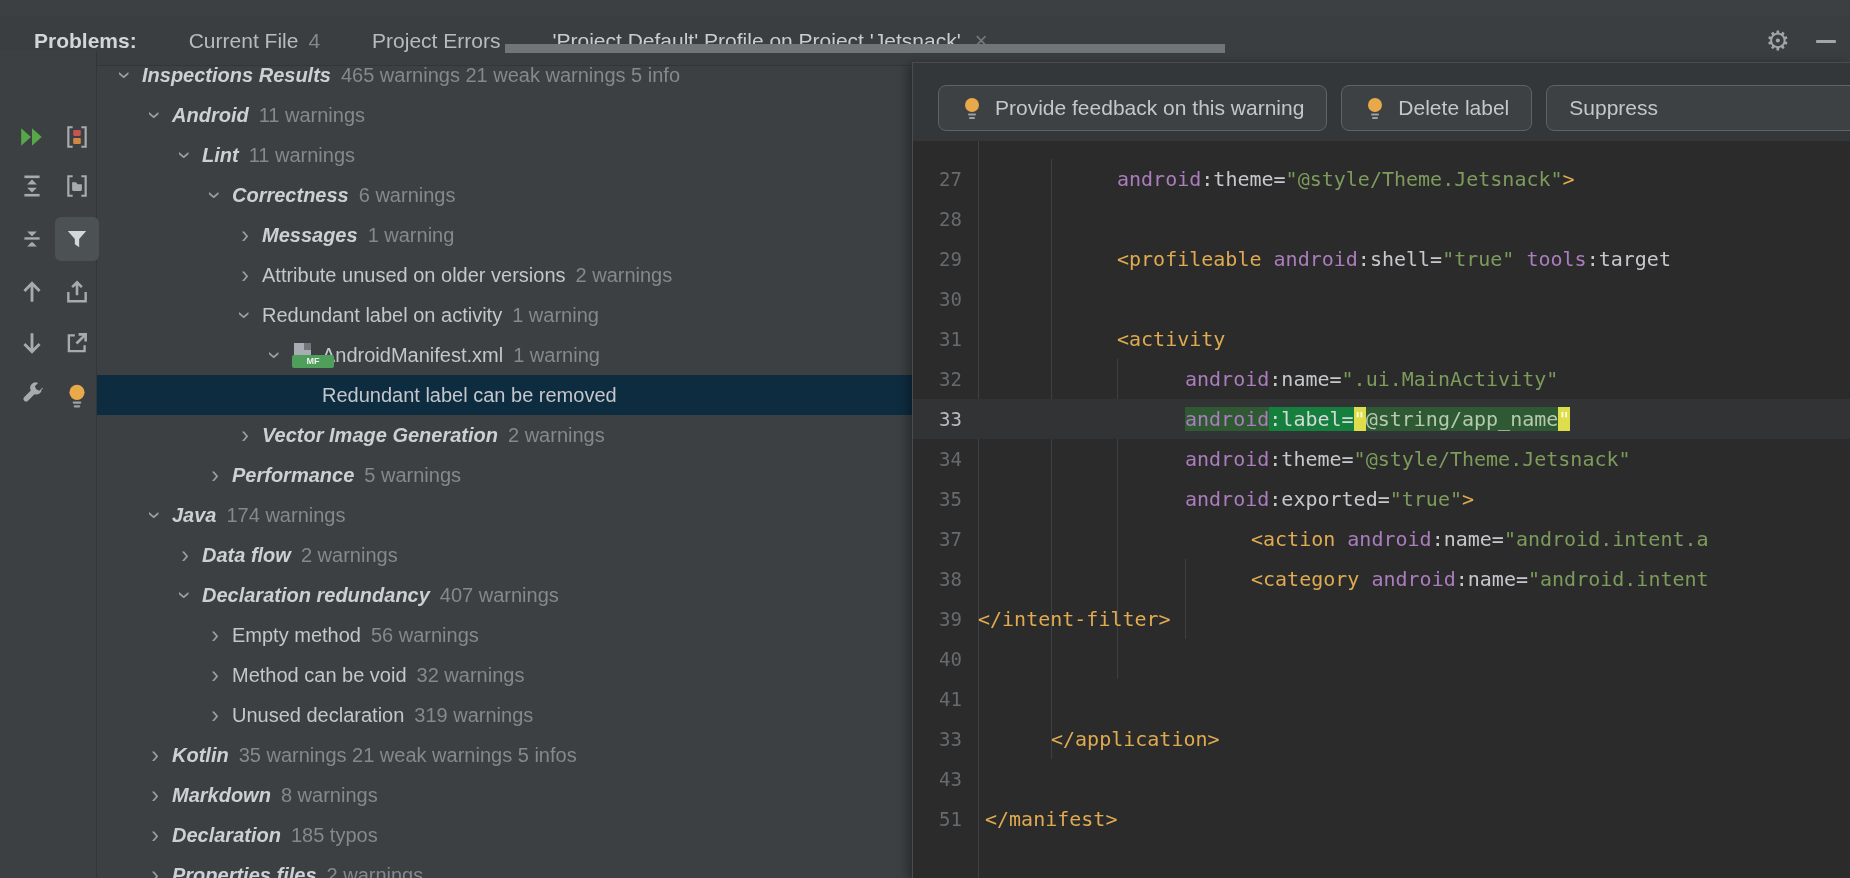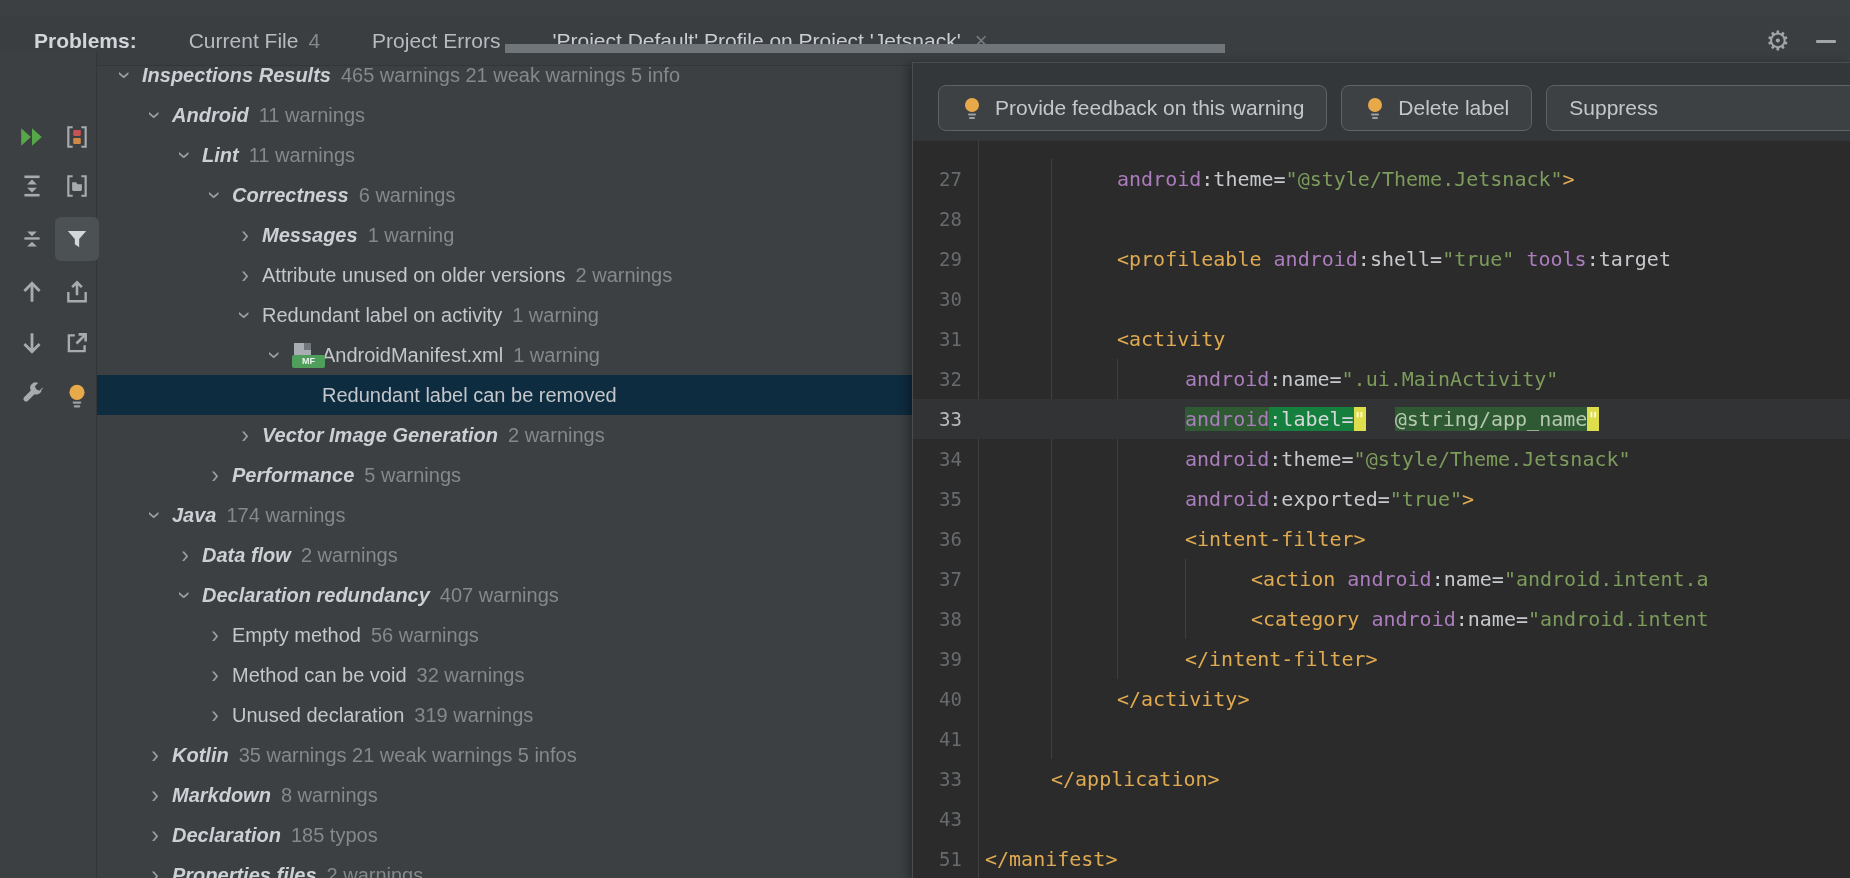--- a/index.html
+++ b/index.html
@@ -41,7 +41,7 @@
   .mf-page { position:absolute; left:2px; top:0; width:17px; height:17px; background:#a7adb3;
              clip-path:polygon(0 0, 62% 0, 100% 38%, 100% 100%, 0 100%); }
   .mf-fold { position:absolute; left:12px; top:0; width:7px; height:7px; background:#70767c; }
-  .mf-badge { position:absolute; left:0; bottom:0; width:33px; height:13px; background:#4f9e5c;
+  .mf-badge { position:absolute; left:0; bottom:0; width:42px; height:13px; background:#4f9e5c;
               color:#eaf4ec; font-size:9px; font-weight:bold; text-align:center; line-height:13px; border-radius:2px; }
 
   

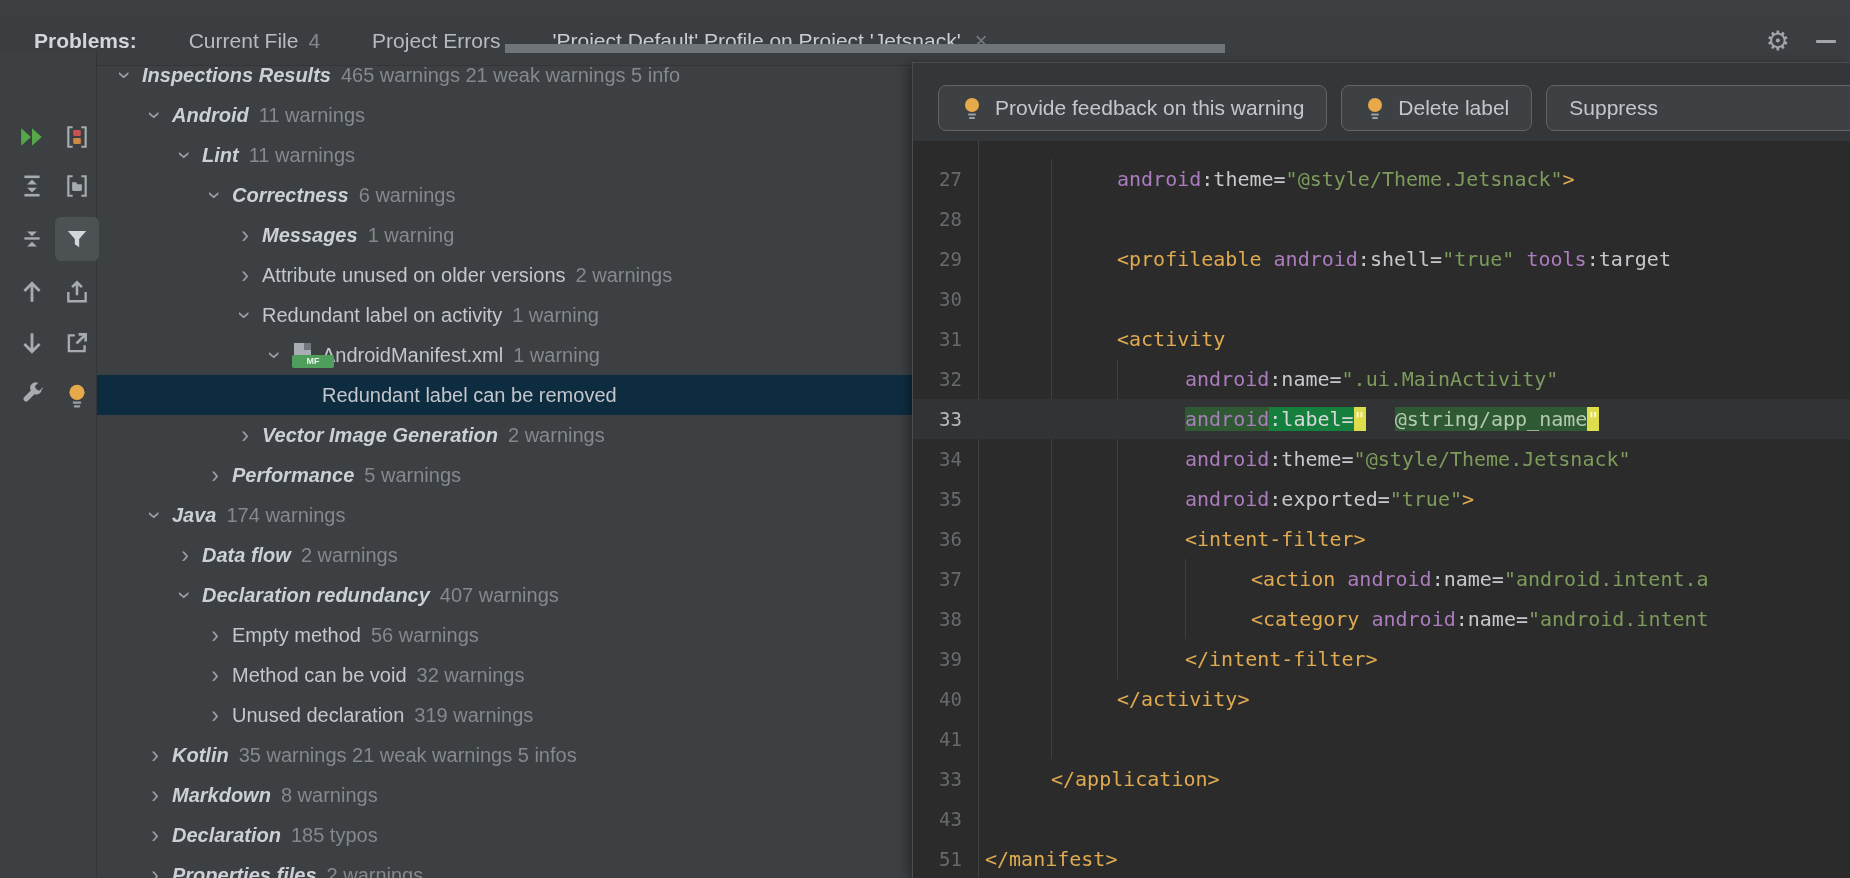--- a/index.html
+++ b/index.html
@@ -70,7 +70,7 @@
   .tk-typo { color:#7d9c5c; text-decoration:underline wavy #4f9e55 1px; text-underline-offset:5px; }
   .tk-ns-h { color:#ab7cbe; background:#2f5933; }
   .tk-pl-h { color:#d6d8da; background:#15803d; }
-  .tk-strh { color:#b5c9ae; background:#2f5933;margin-left:29px; }
+  .tk-strh { color:#b5c9ae; background:#2f5933; }
   .tk-qy   { color:#fbfbe0; background:#dedd4c; }
   svg { display:block; }
 </style>

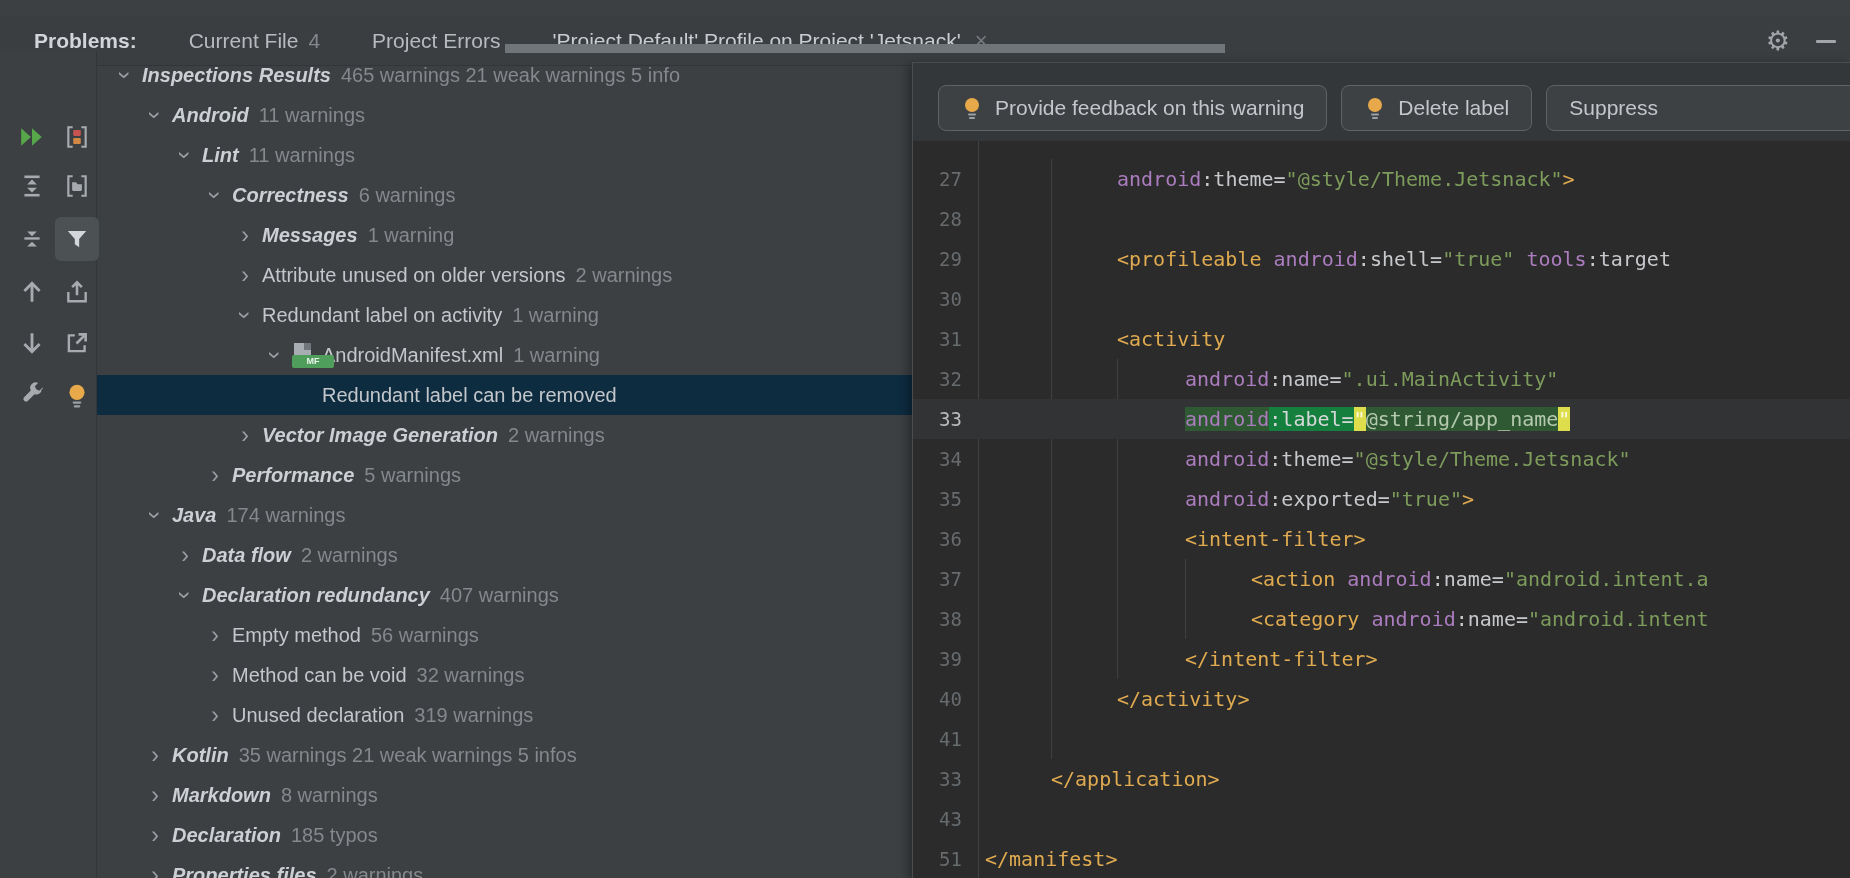--- a/index.html
+++ b/index.html
@@ -327,7 +327,6 @@
           <div class="cline current"><span class="lnum">33</span><span class="ctext" style="padding-left: 207px;"><span class="tk-ns-h">android</span><span class="tk-pl-h">:label=</span><span class="tk-qy">"</span><span class="tk-strh">@string/app_name</span><span class="tk-qy">"</span></span></div>
           <div class="cline"><span class="lnum">34</span><span class="ctext" style="padding-left: 207px;"><span class="tk-ns">android</span><span class="tk-pl">:theme=</span><span class="tk-str">"@style/Theme.</span><span class="tk-typo">Jetsnack</span><span class="tk-str">"</span></span></div>
           <div class="cline"><span class="lnum">35</span><span class="ctext" style="padding-left: 207px;"><span class="tk-ns">android</span><span class="tk-pl">:exported=</span><span class="tk-str">"true"</span><span class="tk-tag">&gt;</span></span></div>
-          <div class="cline"><span class="lnum">36</span><span class="ctext" style="padding-left: 207px;"><span class="tk-tag">&lt;intent-filter&gt;</span></span></div>
           <div class="cline"><span class="lnum">37</span><span class="ctext" style="padding-left: 273px;"><span class="tk-tag">&lt;action </span><span class="tk-ns">android</span><span class="tk-pl">:name=</span><span class="tk-str">"android.intent.a</span></span></div>
           <div class="cline"><span class="lnum">38</span><span class="ctext" style="padding-left: 273px;"><span class="tk-tag">&lt;category </span><span class="tk-ns">android</span><span class="tk-pl">:name=</span><span class="tk-str">"android.intent</span></span></div>
           <div class="cline"><span class="lnum">39</span><span class="ctext" style="padding-left: 207px; text-align: center;"><span class="tk-tag">&lt;/intent-filter&gt;</span></span></div>

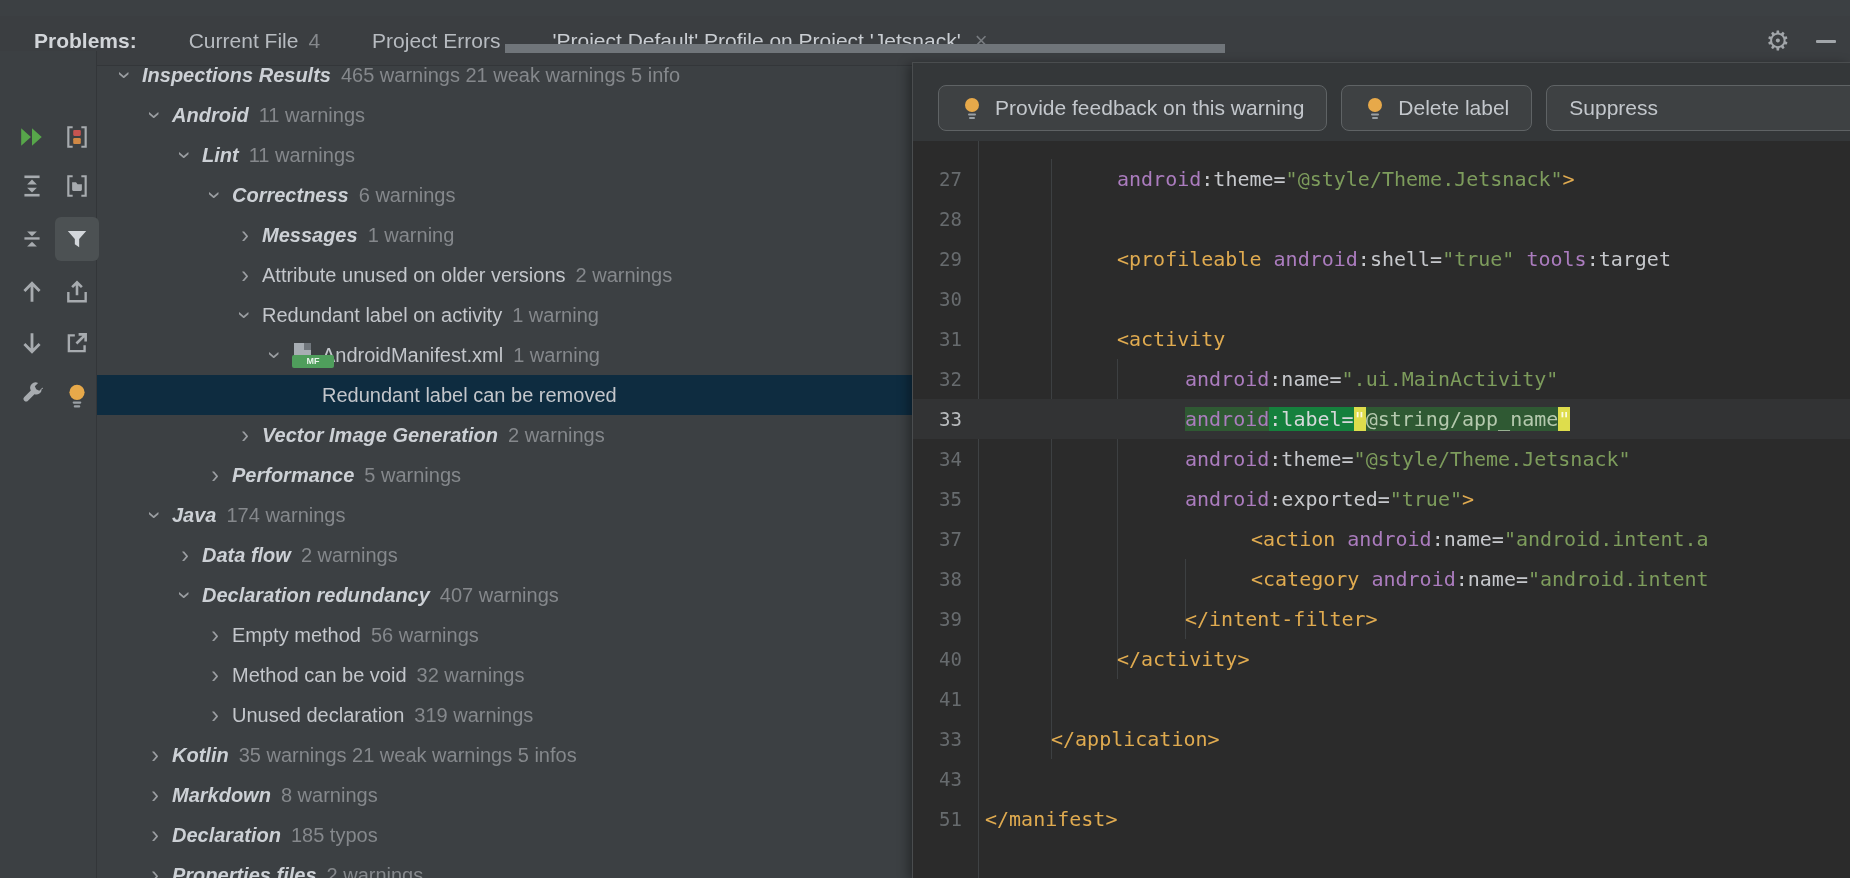--- a/index.html
+++ b/index.html
@@ -329,7 +329,7 @@
           <div class="cline"><span class="lnum">35</span><span class="ctext" style="padding-left: 207px;"><span class="tk-ns">android</span><span class="tk-pl">:exported=</span><span class="tk-str">"true"</span><span class="tk-tag">&gt;</span></span></div>
           <div class="cline"><span class="lnum">37</span><span class="ctext" style="padding-left: 273px;"><span class="tk-tag">&lt;action </span><span class="tk-ns">android</span><span class="tk-pl">:name=</span><span class="tk-str">"android.intent.a</span></span></div>
           <div class="cline"><span class="lnum">38</span><span class="ctext" style="padding-left: 273px;"><span class="tk-tag">&lt;category </span><span class="tk-ns">android</span><span class="tk-pl">:name=</span><span class="tk-str">"android.intent</span></span></div>
-          <div class="cline"><span class="lnum">39</span><span class="ctext" style="padding-left: 207px; text-align: center;"><span class="tk-tag">&lt;/intent-filter&gt;</span></span></div>
+          <div class="cline"><span class="lnum">39</span><span class="ctext" style=" text-align: center;"><span class="tk-tag">&lt;/intent-filter&gt;</span></span></div>
           <div class="cline"><span class="lnum">40</span><span class="ctext" style="padding-left: 139px;"><span class="tk-tag">&lt;/activity&gt;</span></span></div>
           <div class="cline"><span class="lnum">41</span><span class="ctext" style="padding-left: 139px;"></span></div>
           <div class="cline"><span class="lnum">33</span><span class="ctext" style="padding-left: 73px;"><span class="tk-tag">&lt;/application&gt;</span></span></div>

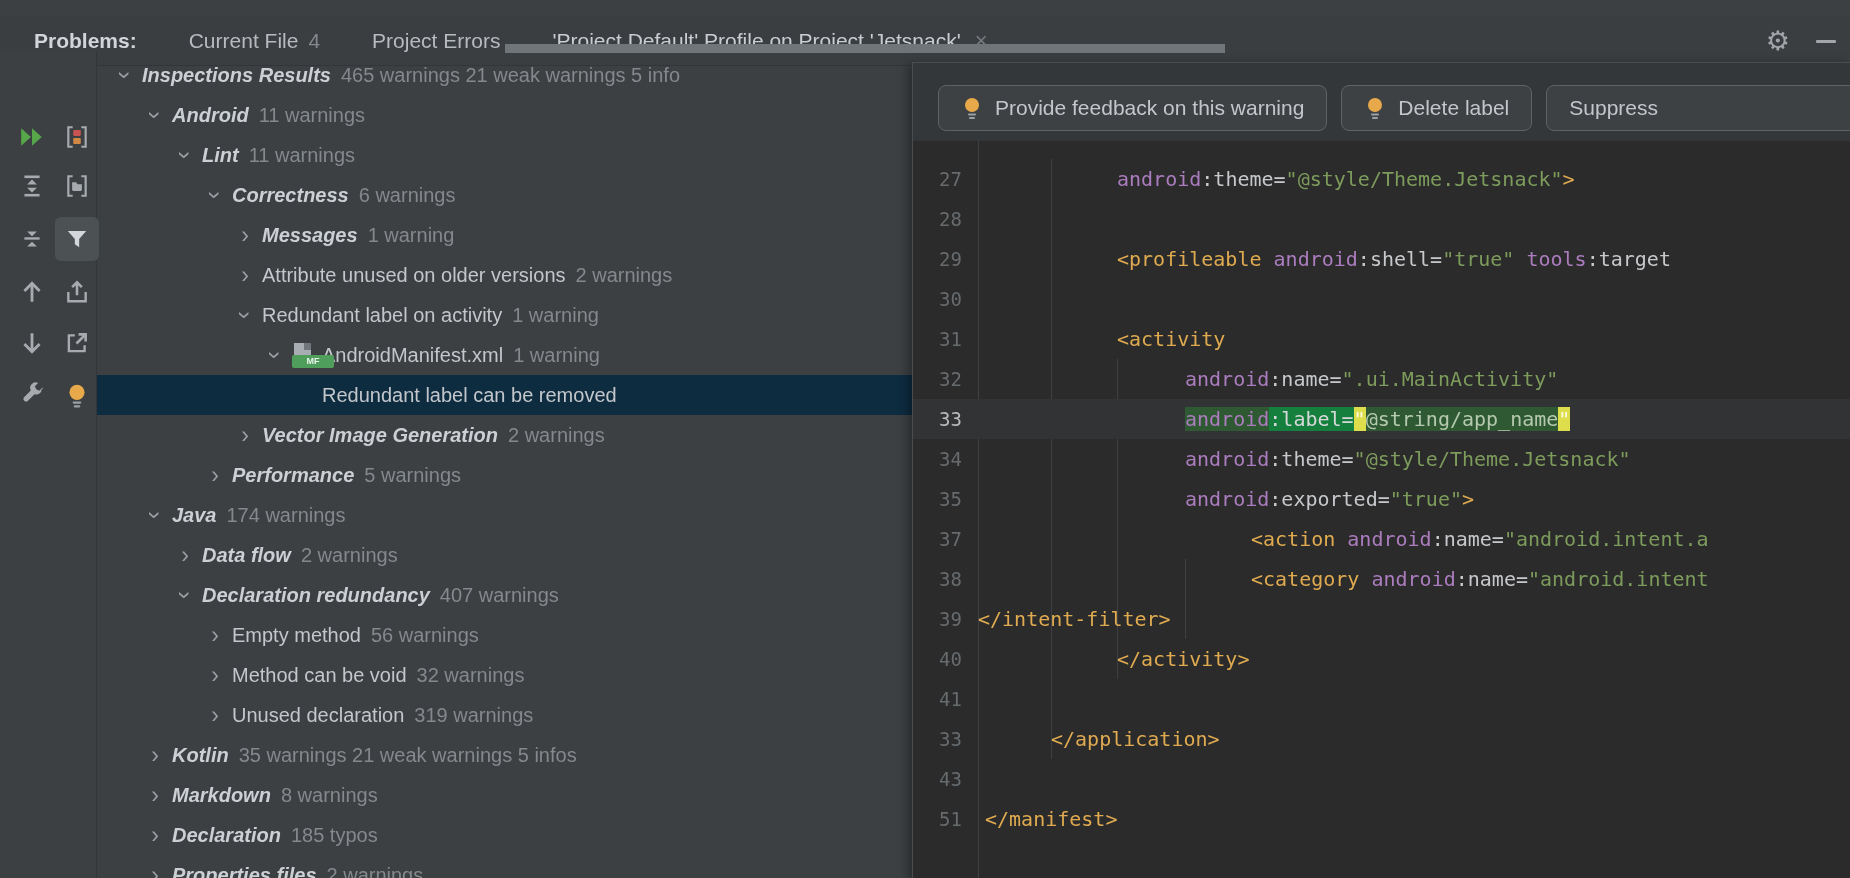--- a/index.html
+++ b/index.html
@@ -330,7 +330,7 @@
           <div class="cline"><span class="lnum">37</span><span class="ctext" style="padding-left: 273px;"><span class="tk-tag">&lt;action </span><span class="tk-ns">android</span><span class="tk-pl">:name=</span><span class="tk-str">"android.intent.a</span></span></div>
           <div class="cline"><span class="lnum">38</span><span class="ctext" style="padding-left: 273px;"><span class="tk-tag">&lt;category </span><span class="tk-ns">android</span><span class="tk-pl">:name=</span><span class="tk-str">"android.intent</span></span></div>
           <div class="cline"><span class="lnum">39</span><span class="ctext" style=" text-align: center;"><span class="tk-tag">&lt;/intent-filter&gt;</span></span></div>
-          <div class="cline"><span class="lnum">40</span><span class="ctext" style="padding-left: 139px;"><span class="tk-tag">&lt;/activity&gt;</span></span></div>
+          <div class="cline"><span class="lnum">40</span></div>
           <div class="cline"><span class="lnum">41</span><span class="ctext" style="padding-left: 139px;"></span></div>
           <div class="cline"><span class="lnum">33</span><span class="ctext" style="padding-left: 73px;"><span class="tk-tag">&lt;/application&gt;</span></span></div>
           <div class="cline"><span class="lnum">43</span><span class="ctext" style="padding-left: 73px;"></span></div>

